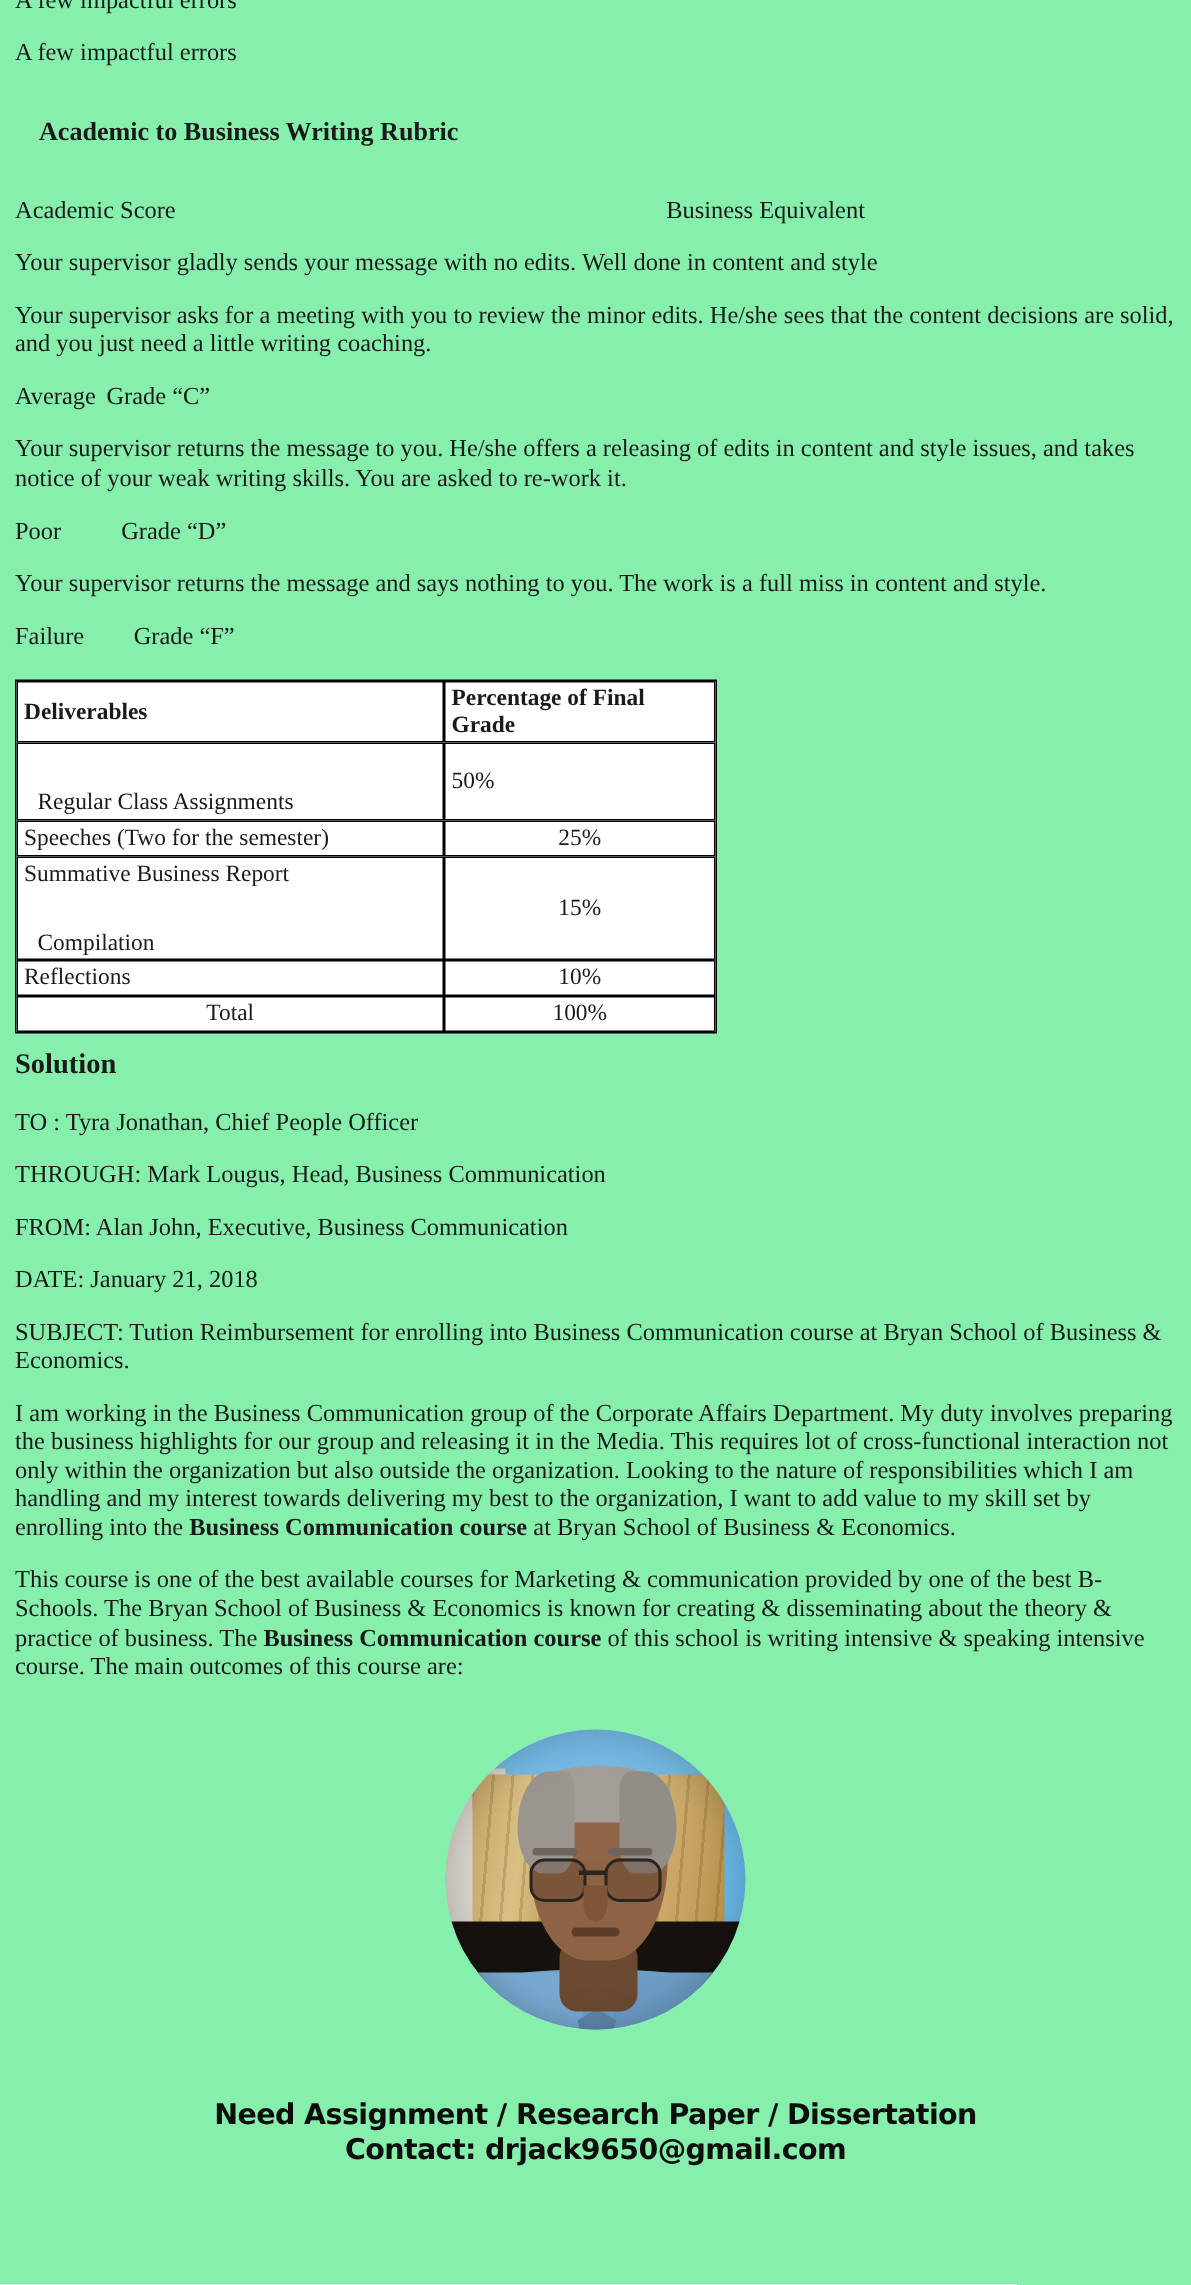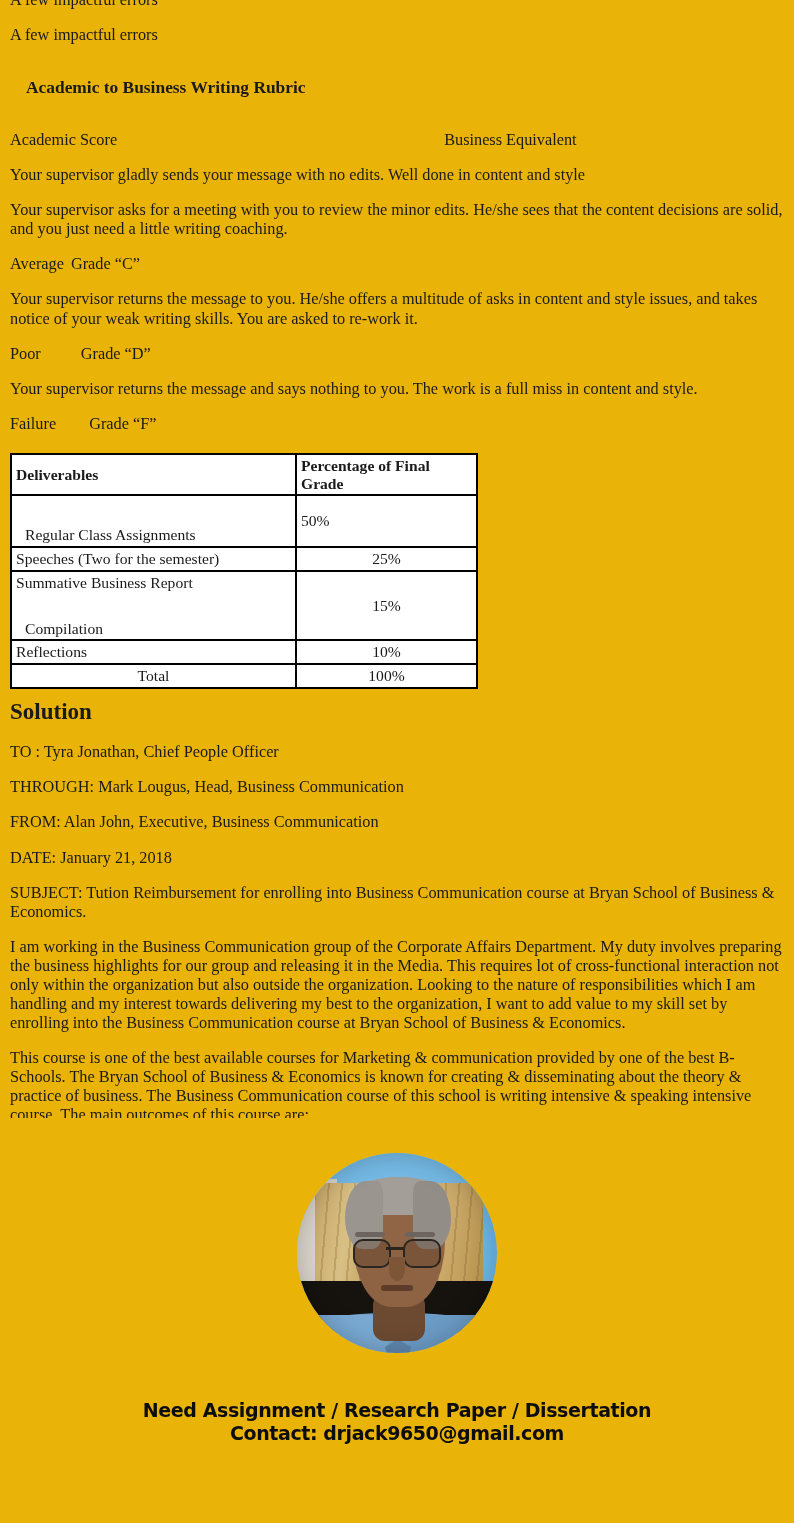--- a/index.html
+++ b/index.html
@@ -19,7 +19,7 @@
     position: relative;
     width: 794px;
     height: 1523px;
-    background: #eab308;
+    background: #86efac;
   }
 
   

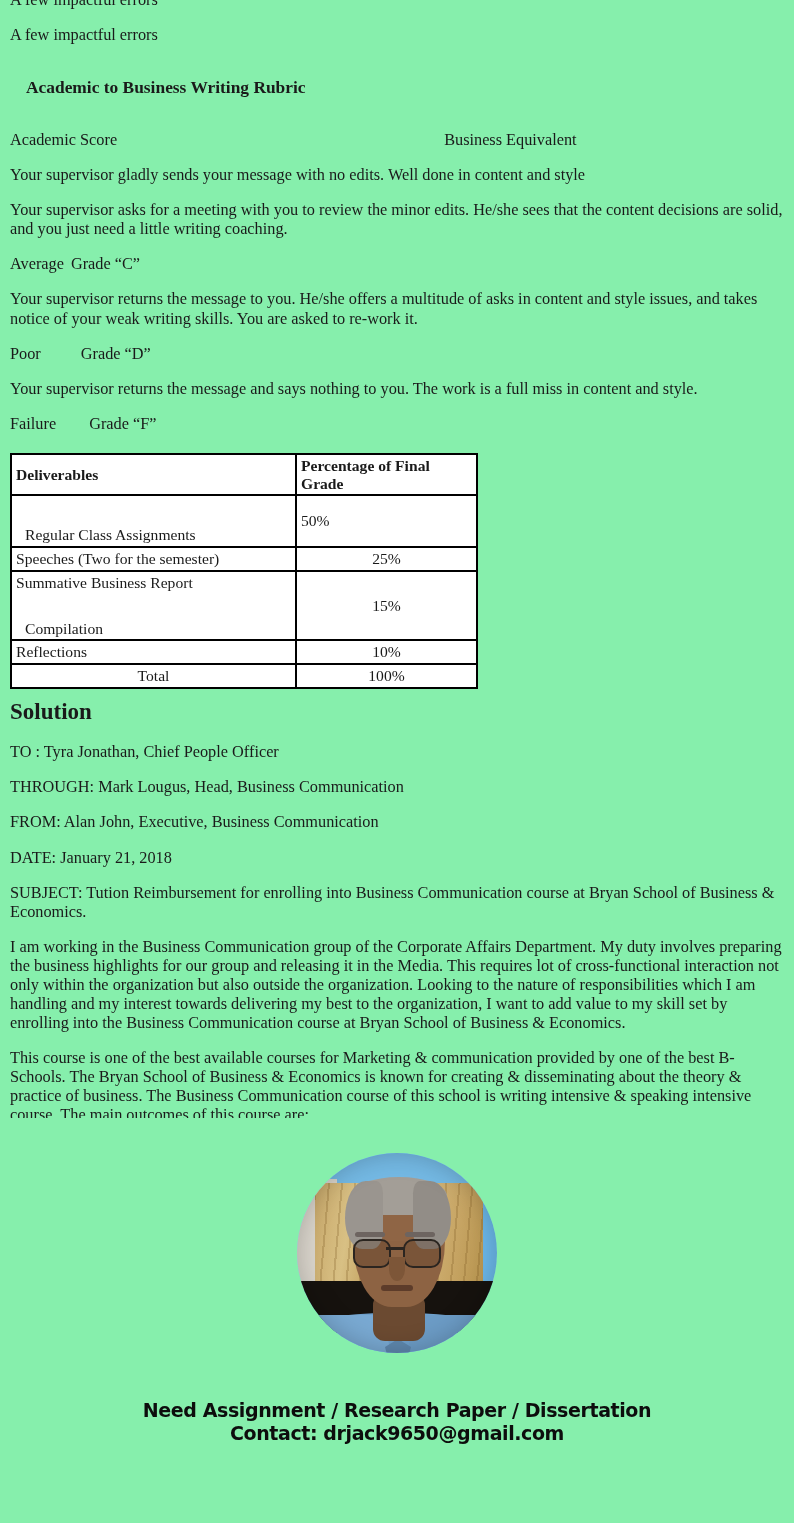--- a/index.html
+++ b/index.html
@@ -251,7 +251,7 @@
     <p class="para">Your supervisor asks for a meeting with you to review the minor edits. He/she sees that the content decisions are solid, and you just need a little writing coaching.</p>
 
     <p class="para"><span>Average</span><span class="tabgap-xs"></span><span>Grade “C”</span></p>
-    <p class="para">Your supervisor returns the message to you. He/she offers a multitude of asks in content and style issues, and takes notice of your weak writing skills. You are asked to re-work it.</p>
+    <p class="para">Your supervisor returns the message to you. He/she offers a releasing of edits in content and style issues, and takes notice of your weak writing skills. You are asked to re-work it.</p>
 
     <p class="para"><span>Poor</span><span class="tabgap-md"></span><span>Grade “D”</span></p>
     <p class="para">Your supervisor returns the message and says nothing to you. The work is a full miss in content and style.</p>

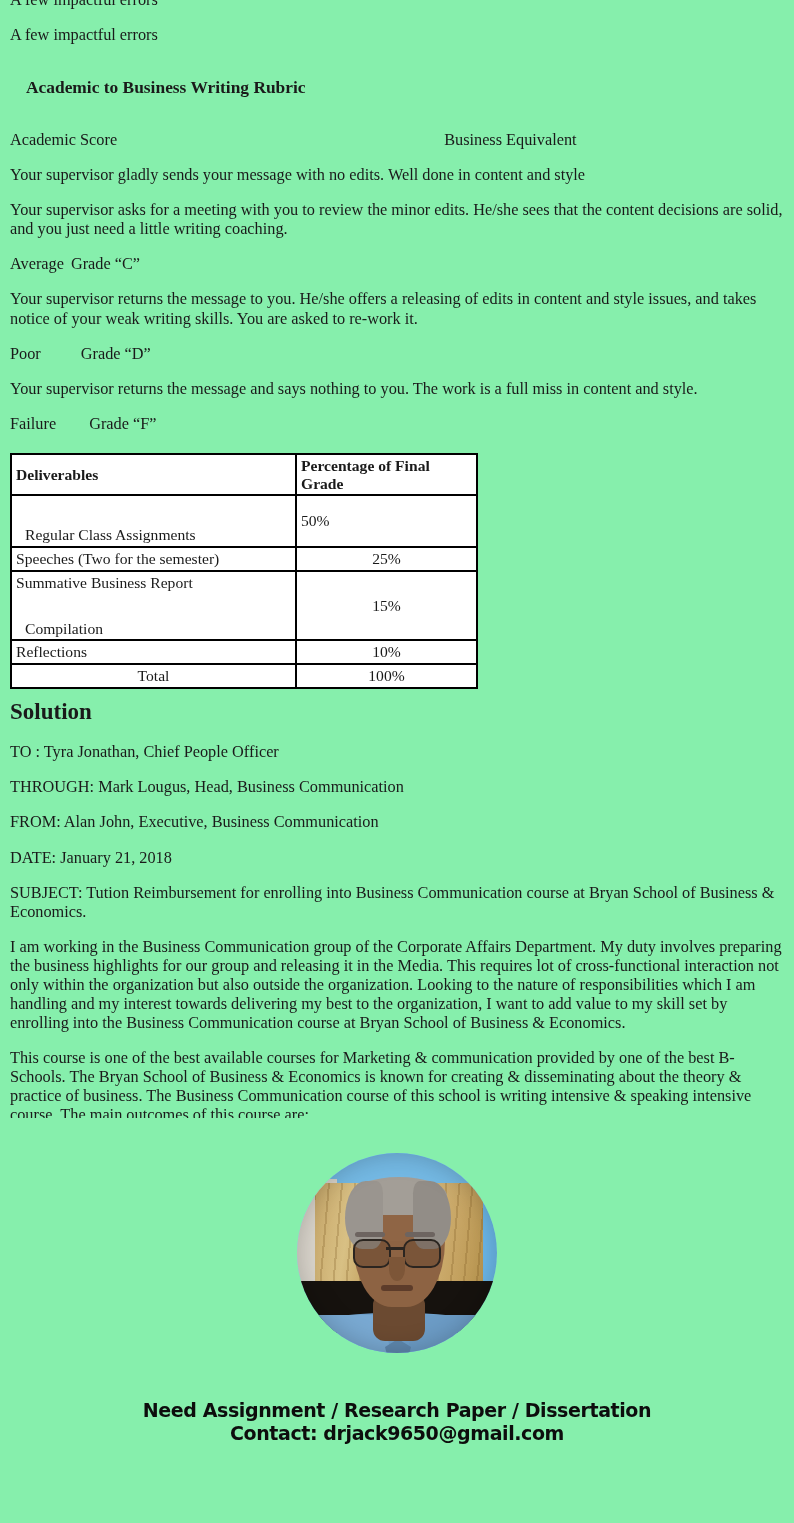--- a/index.html
+++ b/index.html
@@ -53,7 +53,7 @@
   h2.solution-heading {
     margin: 0;
     padding: 10px 2px 9px 2px;
-    font-size: 23px;
+    font-size: 19px;
     font-weight: bold;
     line-height: 1.15;
   }

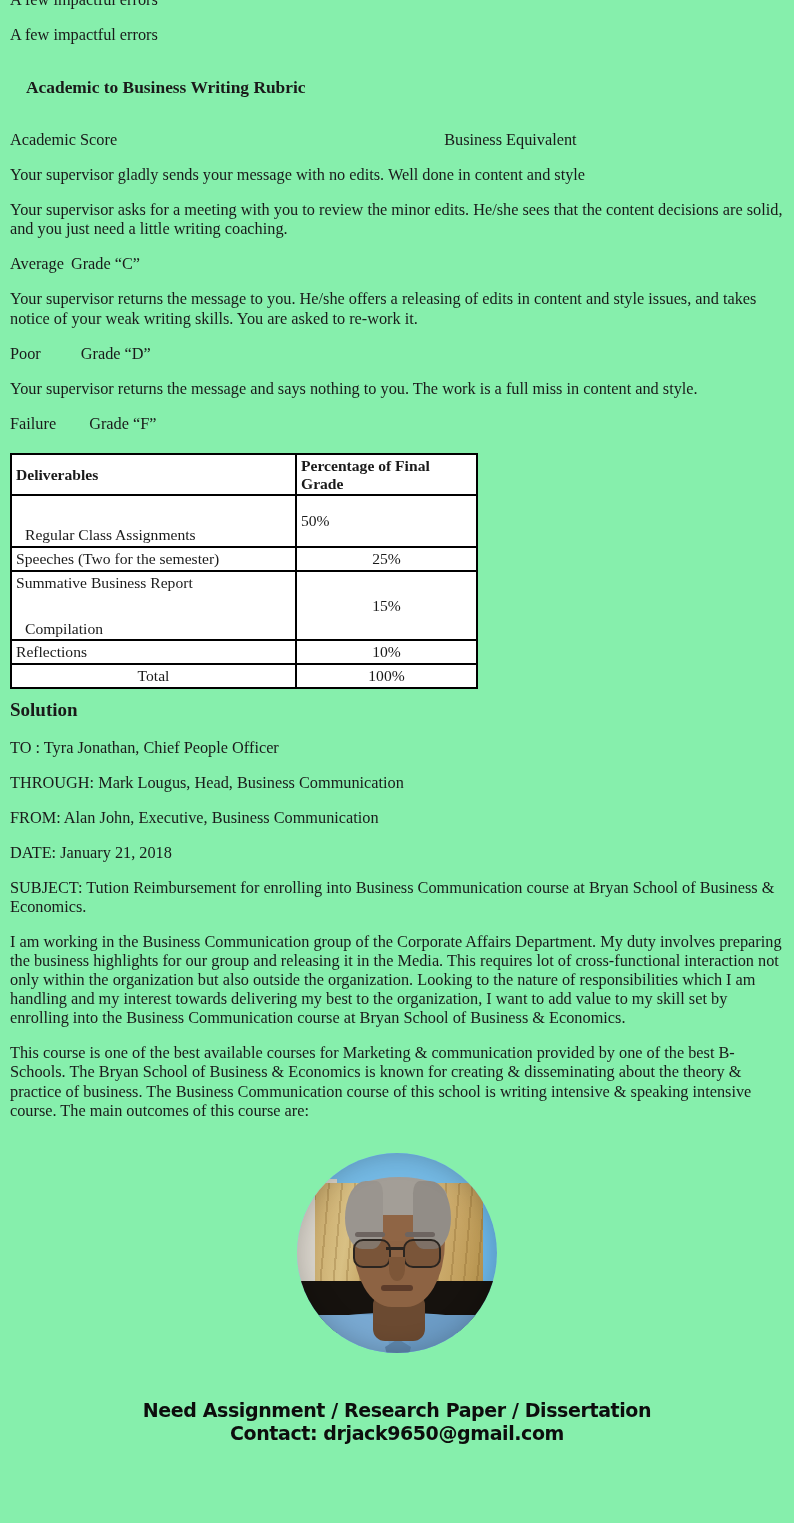--- a/index.html
+++ b/index.html
@@ -63,7 +63,7 @@
   .tabgap-xs { display: inline-block; width: 7px; }
   .tabgap-md { display: inline-block; width: 40px; }
 
-  b, strong { font-weight: normal; }
+  b, strong { font-weight: bold; }
 
   
   table.grade-table {

